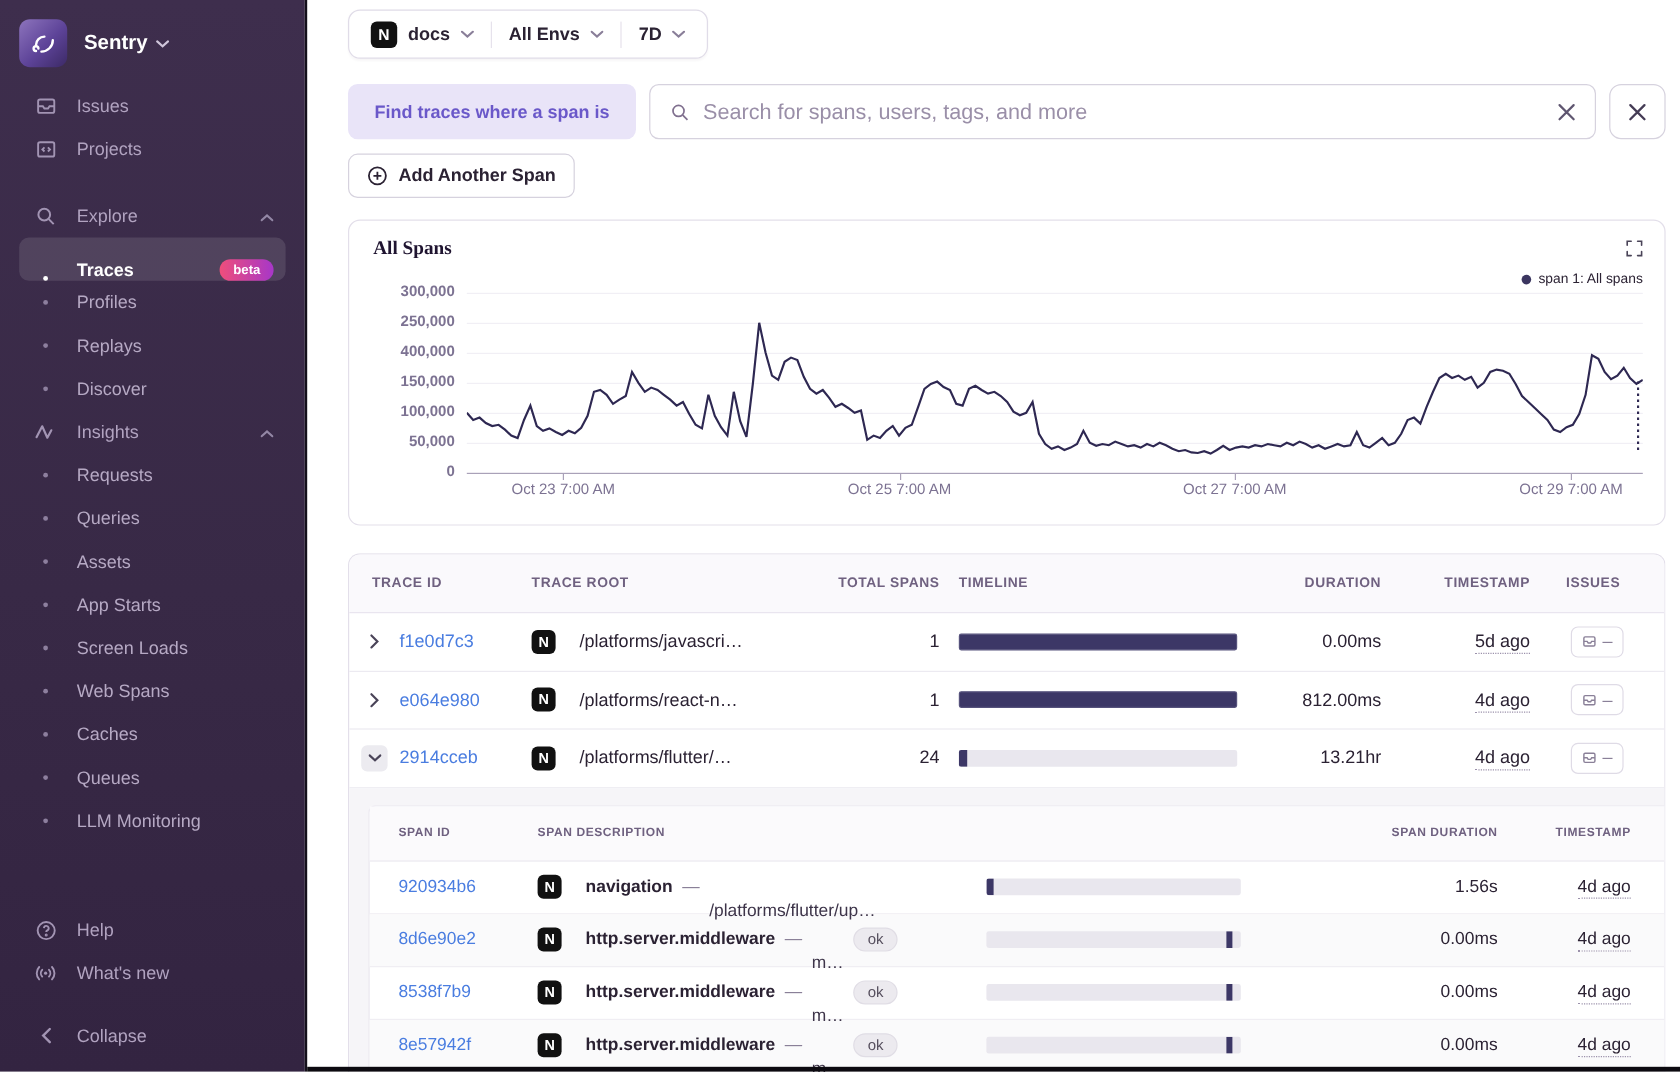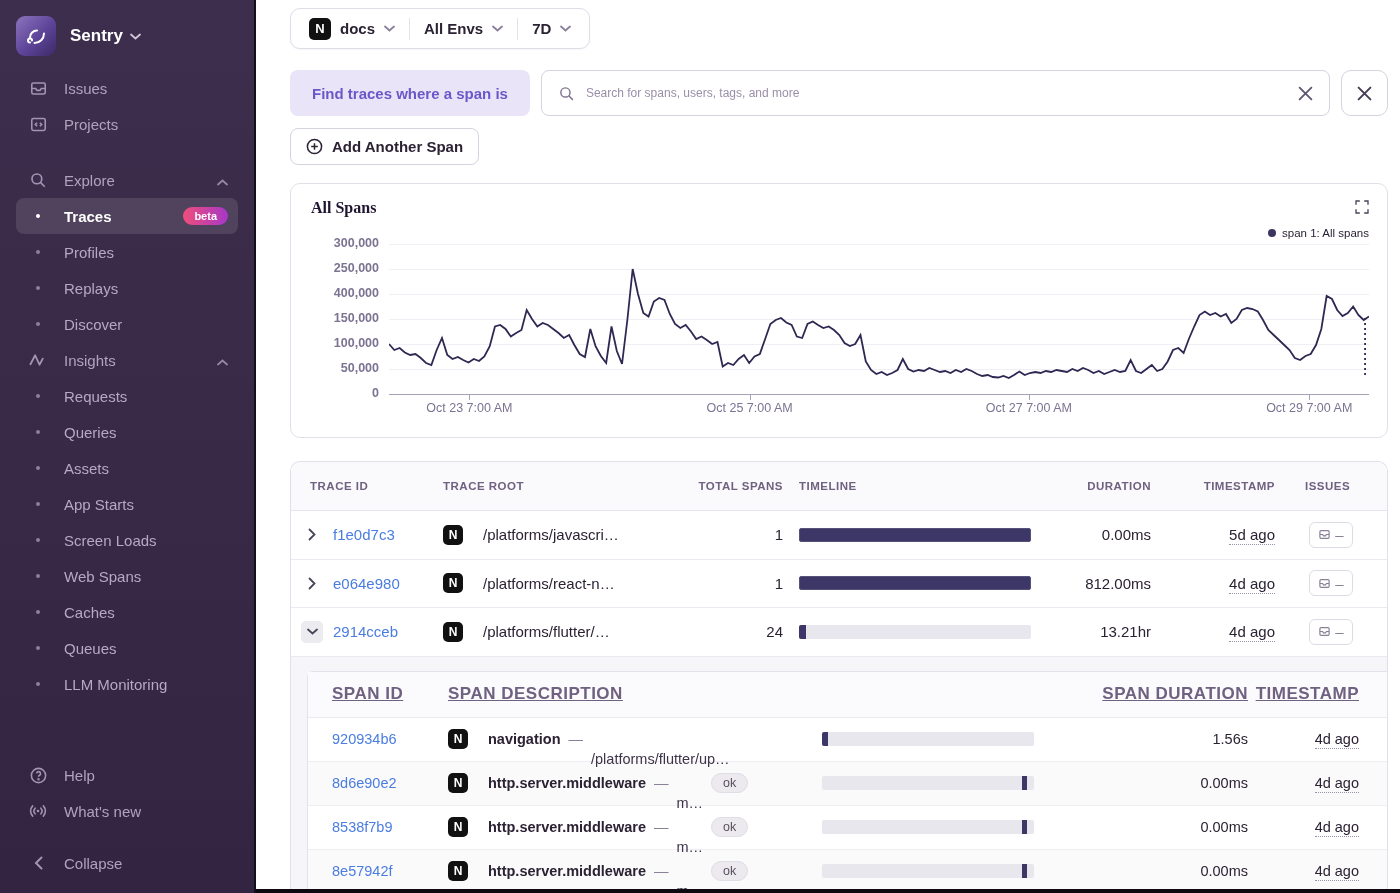--- a/index.html
+++ b/index.html
@@ -48,7 +48,7 @@
     border-radius:8px; display:flex; align-items:center; padding:0 22px; white-space:nowrap; }
   .search-box { flex:1; border:1px solid #d6d2de; border-radius:8px; background:#fff;
     display:flex; align-items:center; gap:11px; padding:0 16px; }
-  .search-box input { flex:1; border:none; outline:none; font-size:12px; color:#000000;
+  .search-box input { flex:1; border:none; outline:none; font-size:18px; color:#000000;
     font-family:"Liberation Sans", sans-serif; background:transparent; }
   .search-box input::placeholder { color:#9a8fa8; }
   .icon-btn { border:none; background:none; cursor:pointer; color:#5f5670; display:grid; place-items:center; }

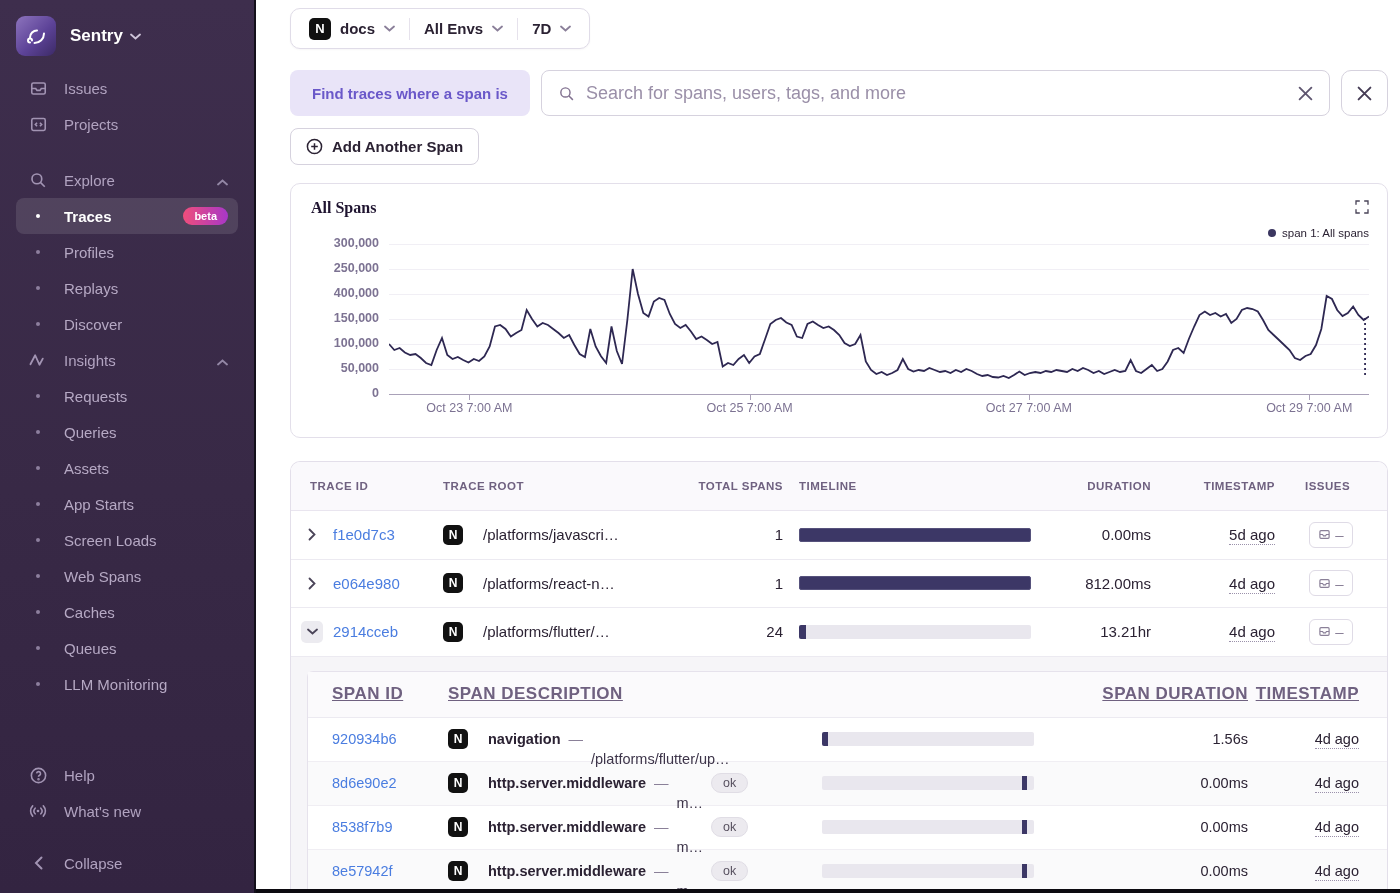--- a/index.html
+++ b/index.html
@@ -23,7 +23,7 @@
   .sub-item { display:flex; align-items:center; gap:24px; height:36px; margin:0 16px;
     padding:0 10px 0 20px; color:#b6a9c4; font-size:15px; border-radius:8px; cursor:pointer; }
   .sub-item .dot { width:4px; height:4px; border-radius:50%; background:#8d7f9e; flex:0 0 auto; }
-  .sub-item.selected { background:rgba(255,255,255,0.11); color:#fff; font-weight:600; }
+  .sub-item.selected { background:rgba(255,255,255,0.11); color:#fff; font-weight:600;align-items:flex-end; }
   .sub-item.selected .dot { background:#fff; }
   .beta-badge { margin-left:auto; background:linear-gradient(90deg,#ef4e7b,#a737c8);
     color:#fff; font-size:11px; font-weight:700; padding:3px 11px; border-radius:11px; }

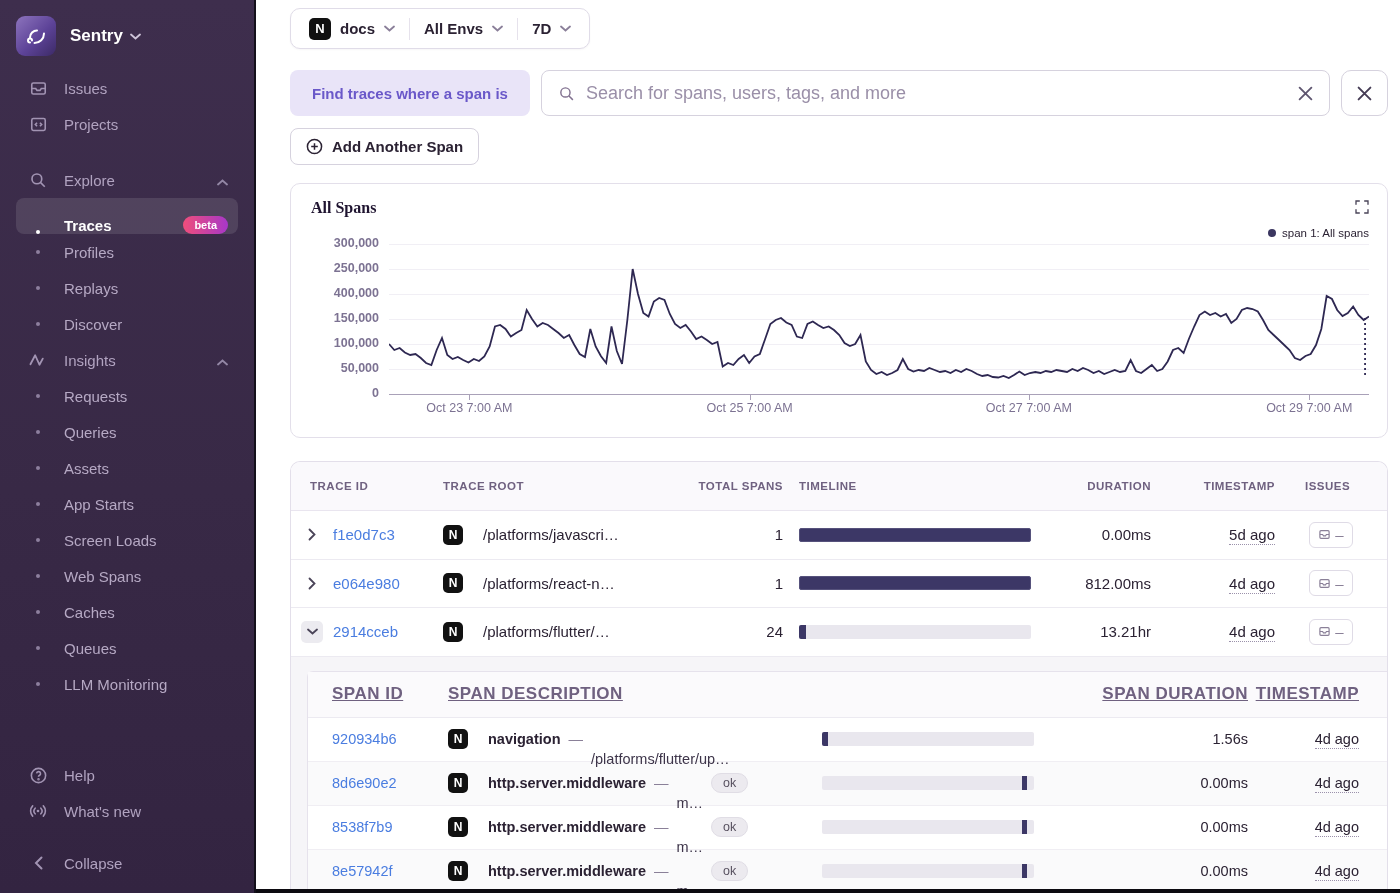--- a/index.html
+++ b/index.html
@@ -111,7 +111,7 @@
   .subtable { background:#fff; border:1px solid #e6e2ec; border-right:none; border-radius:6px 0 0 0; }
   .sgrid { display:grid; grid-template-columns:140px 40px 334px 236px 190px 1fr; align-items:center; }
   .shead { height:46px; background:#fbfafc; border-bottom:1px solid #eceaf1;
-    font-size:17px; font-weight:700; letter-spacing:0.5px; color:#6f6180; text-transform:uppercase;text-decoration:underline; }
+    font-size:10px; font-weight:700; letter-spacing:0.5px; color:#6f6180; text-transform:uppercase; }
   .sh-id { padding-left:24px; }
   .sh-desc { grid-column:2/4; }
   .sh-right { text-align:right; }

